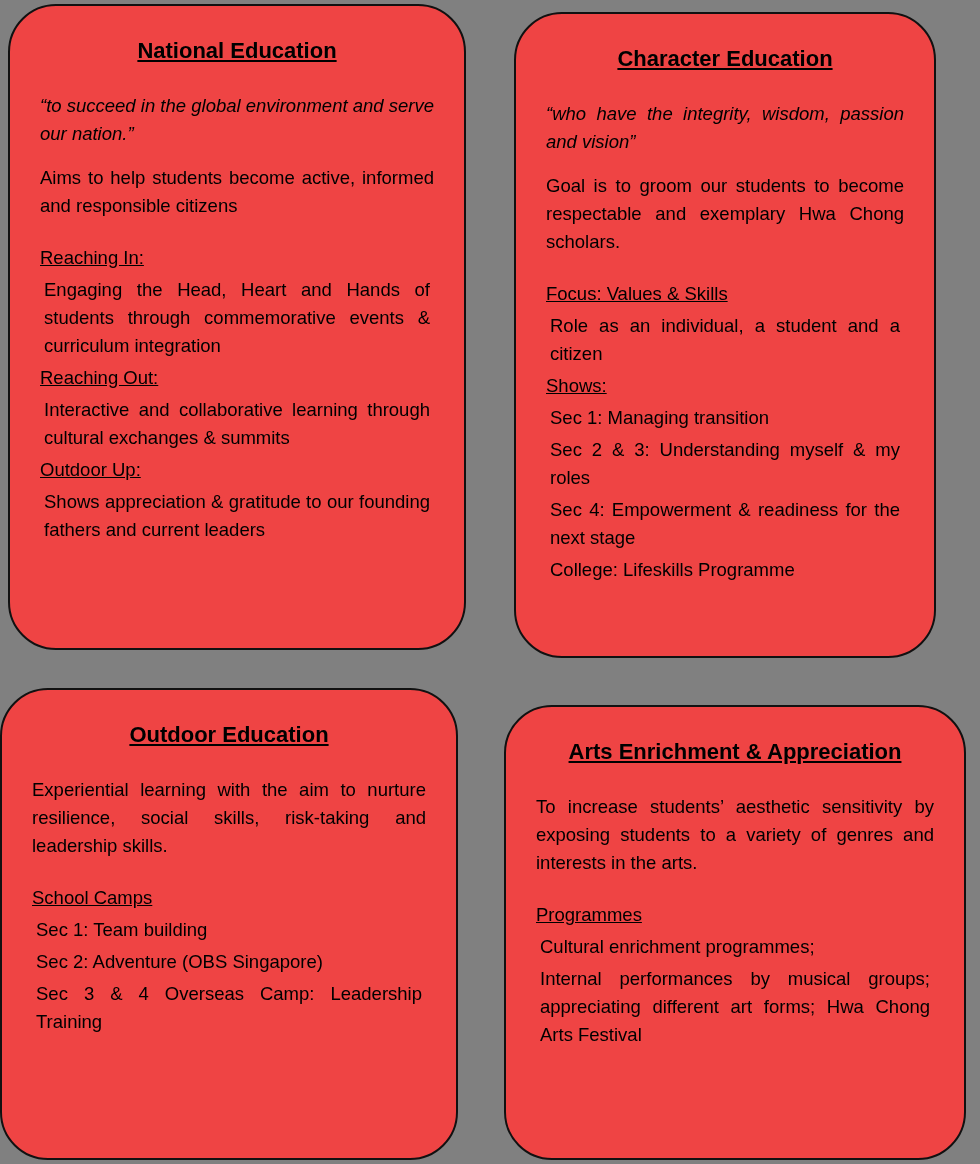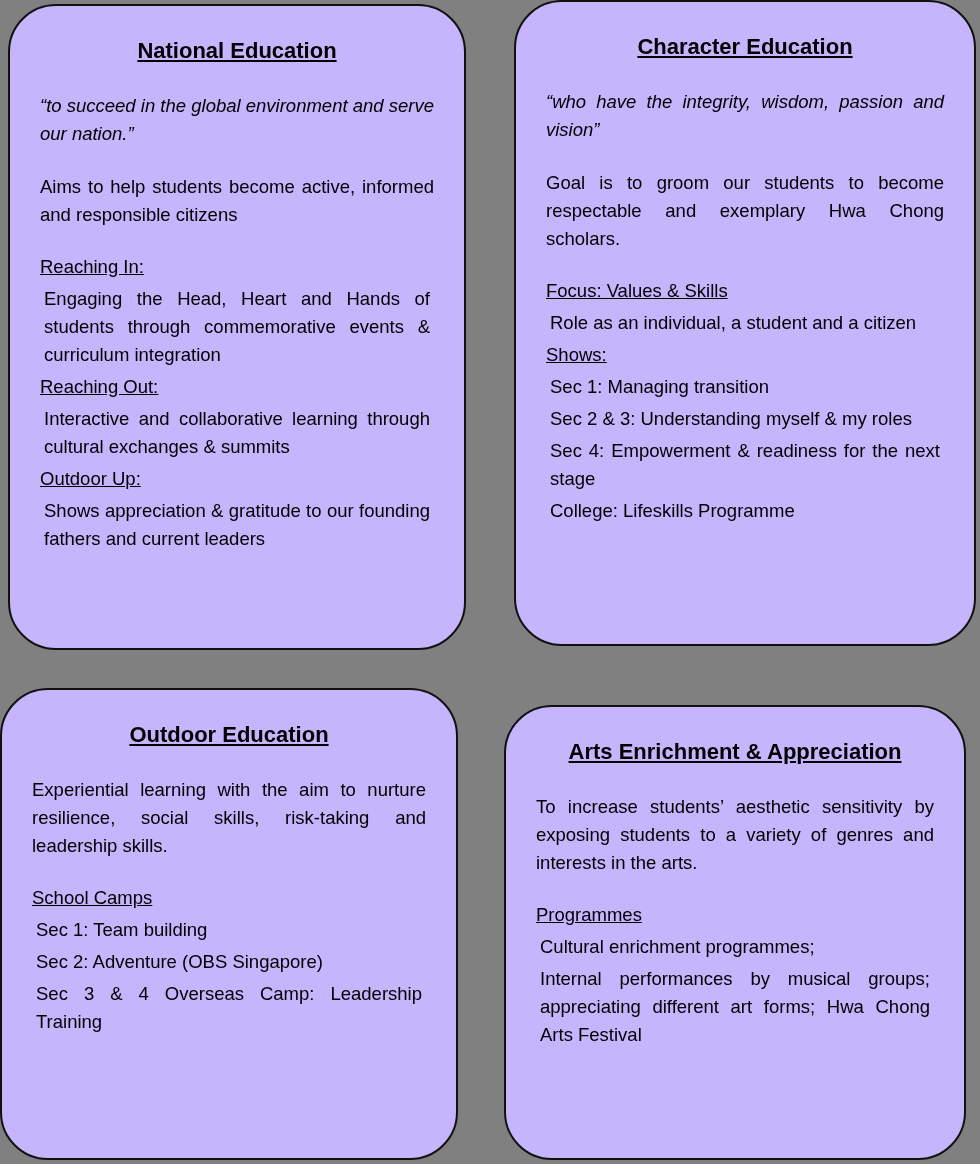--- a/index.html
+++ b/index.html
@@ -18,7 +18,7 @@
   .card {
     position: absolute;
     box-sizing: border-box;
-    background: #c4b5fd;
+    background: #ef4444;
     border: 2px solid #111111;
     border-radius: 48px;
     padding: 18px 30px;

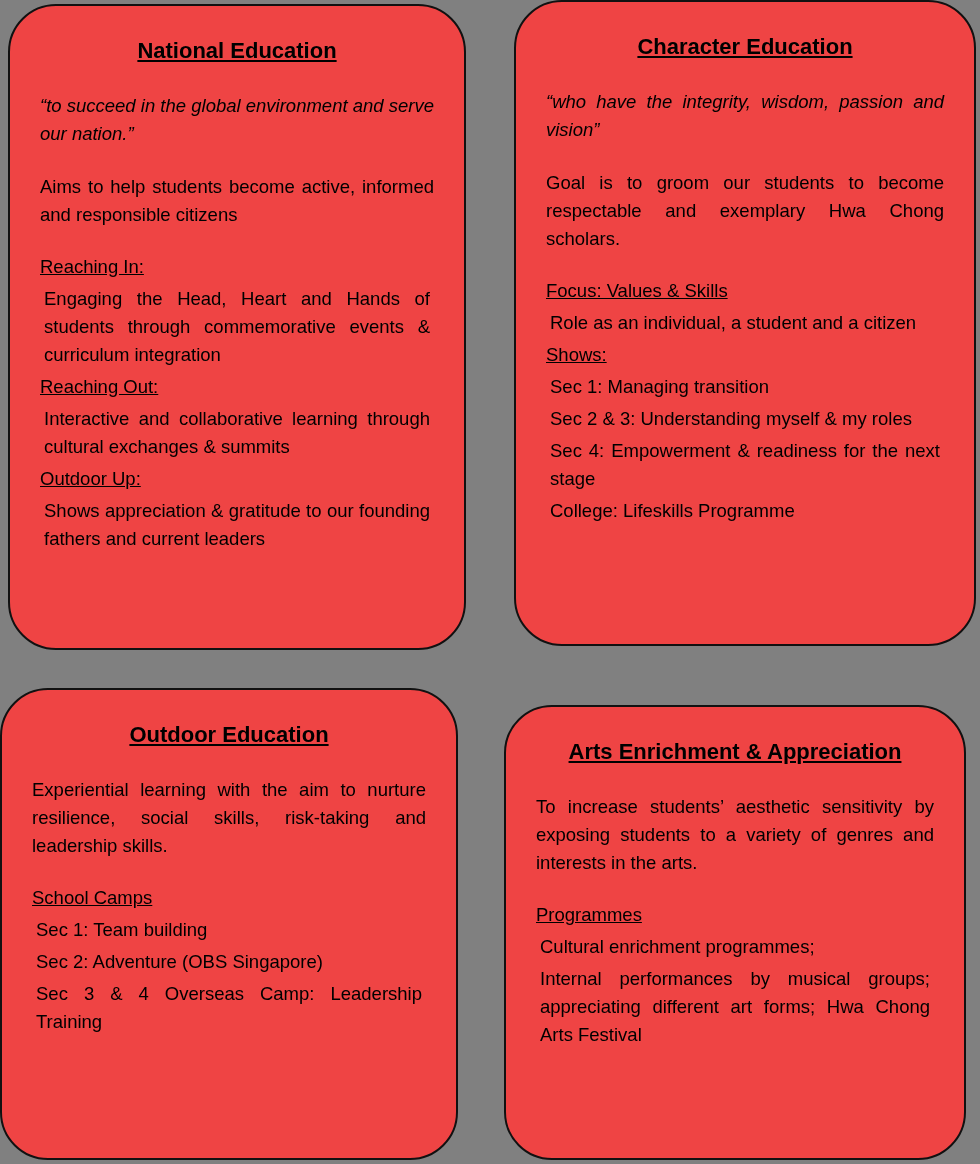--- a/index.html
+++ b/index.html
@@ -28,7 +28,7 @@
     text-align: justify;
   }
   .card-1 { left: 8px;   top: 4px;   width: 458px; height: 646px; }
-  .card-2 { left: 514px; top: 0;   width: 462px; height: 646px; }
+  .card-2 { left: 514px; top: 12px;   width: 422px; height: 646px; }
   .card-3 { left: 0;   top: 688px; width: 458px; height: 472px; }
   .card-4 { left: 504px; top: 705px; width: 462px; height: 455px; }
 

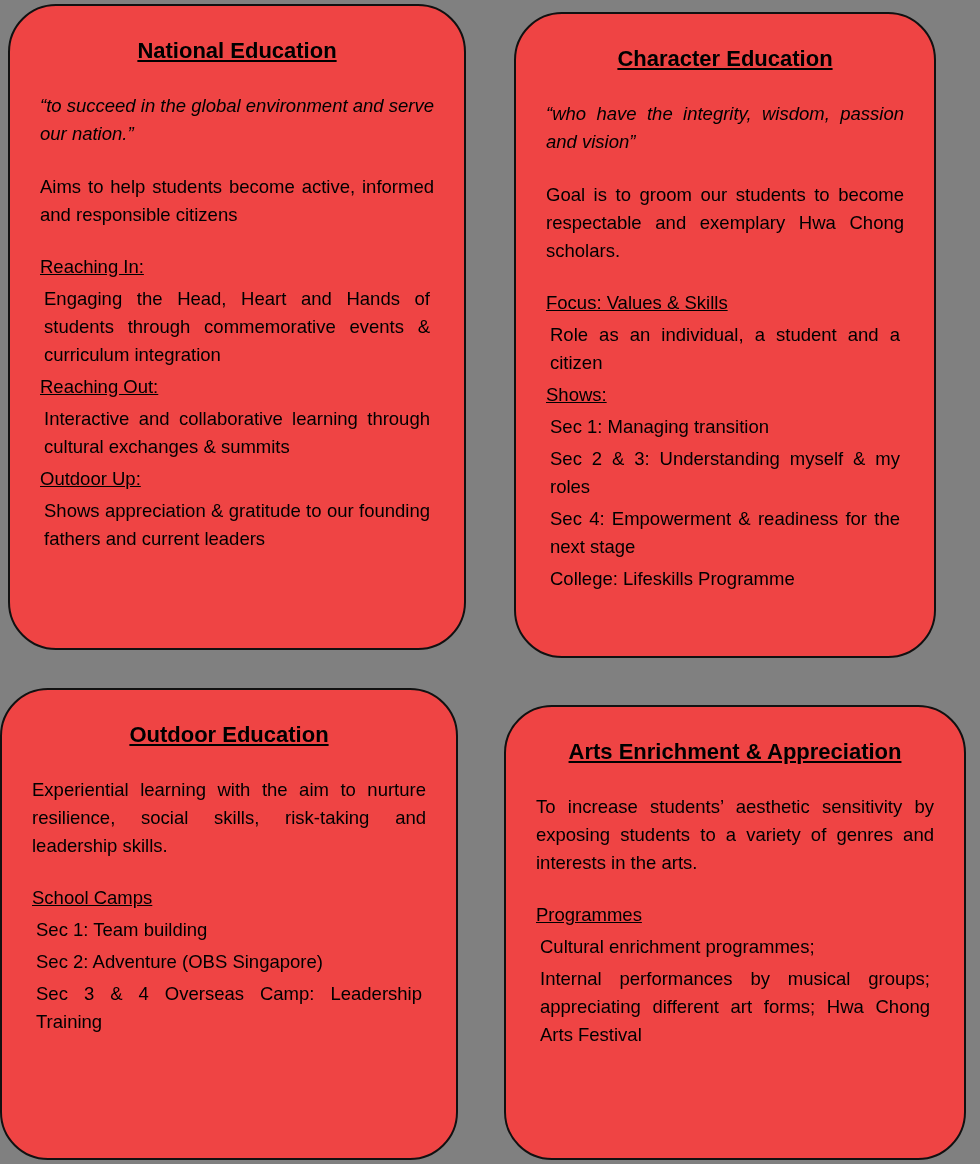--- a/index.html
+++ b/index.html
@@ -41,7 +41,7 @@
     line-height: 30px;
   }
   .quote {
-    margin: 0 0 25px 0;
+    margin: 0 0 16px 0;
     font-style: italic;
   }
   .quote .seg { font-style: italic; }

